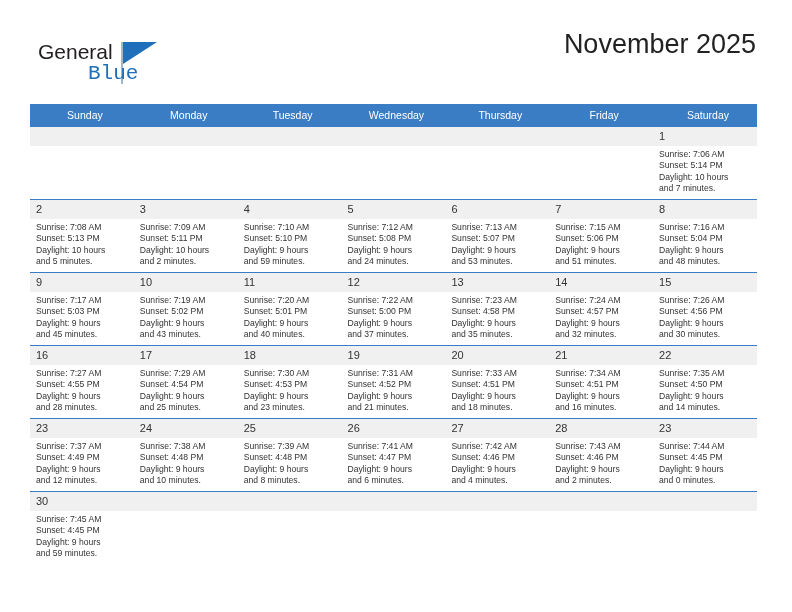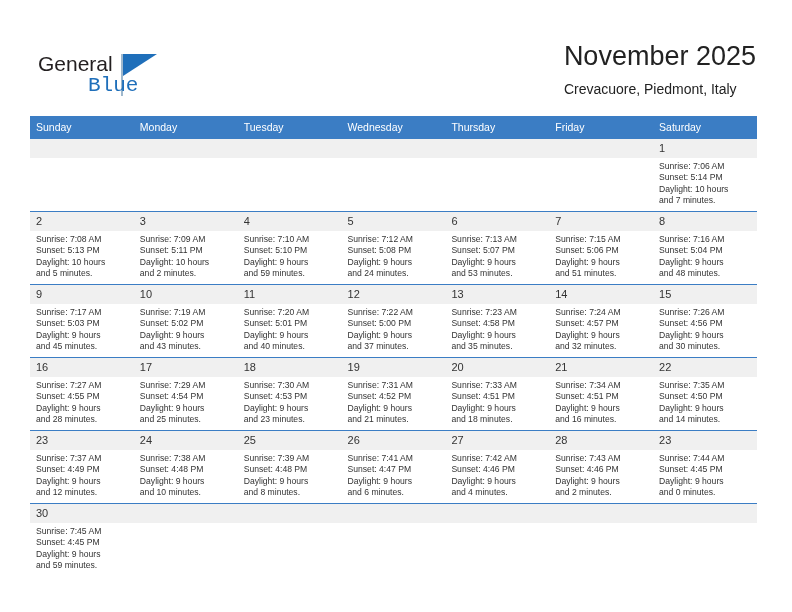--- a/index.html
+++ b/index.html
@@ -19,7 +19,6 @@
     width: 792px;
     height: 460px;
     box-sizing: border-box;
-    margin-top: 12px;
   }
 
   

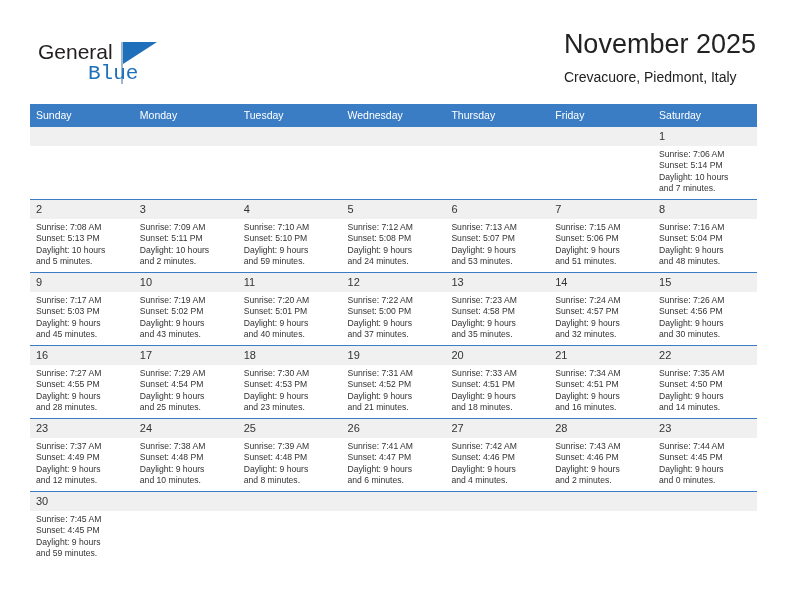--- a/index.html
+++ b/index.html
@@ -163,7 +163,6 @@
 
     <div class="title-block">
       <div class="cal-title">November 2025</div>
-      <div class="cal-subtitle">Crevacuore, Piedmont, Italy</div>
     </div>
 
   </div>

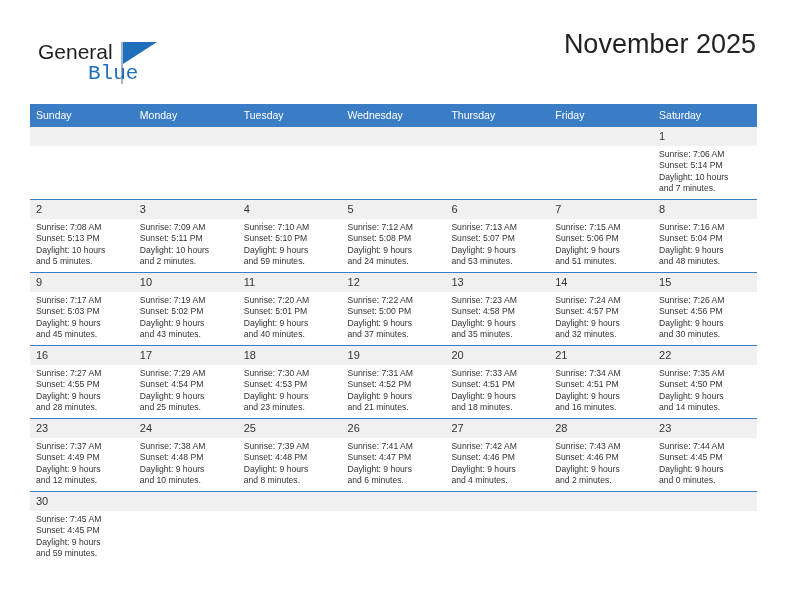--- a/index.html
+++ b/index.html
@@ -106,7 +106,7 @@
     color: #ffffff;
     font-size: 10.5px;
     font-weight: normal;
-    text-align: left;
+    text-align: center;
     padding: 5px 0 5px 6px;
     height: 12px;
     border: none;

